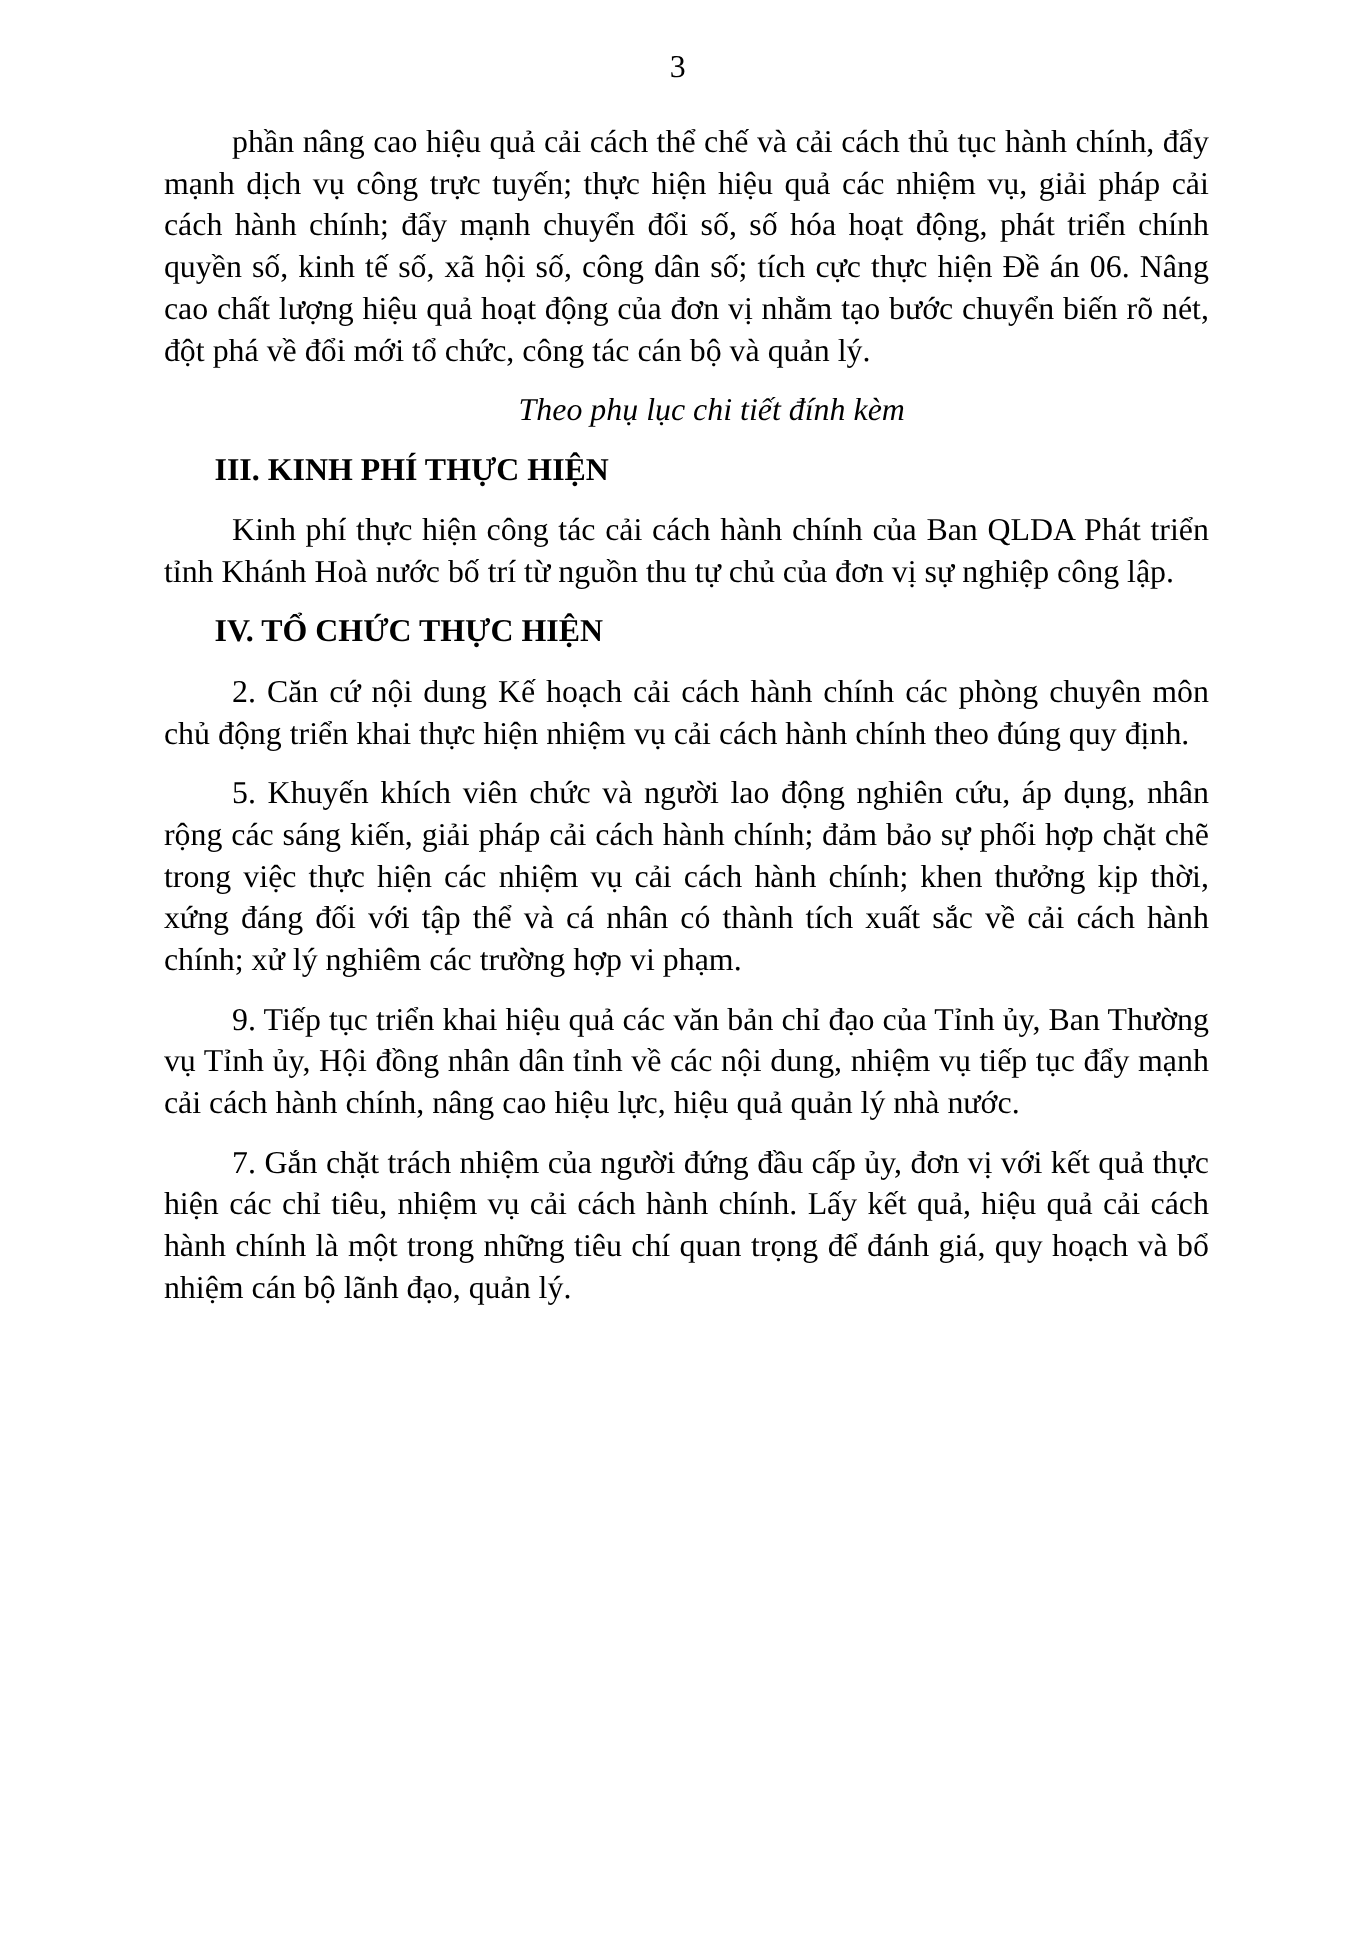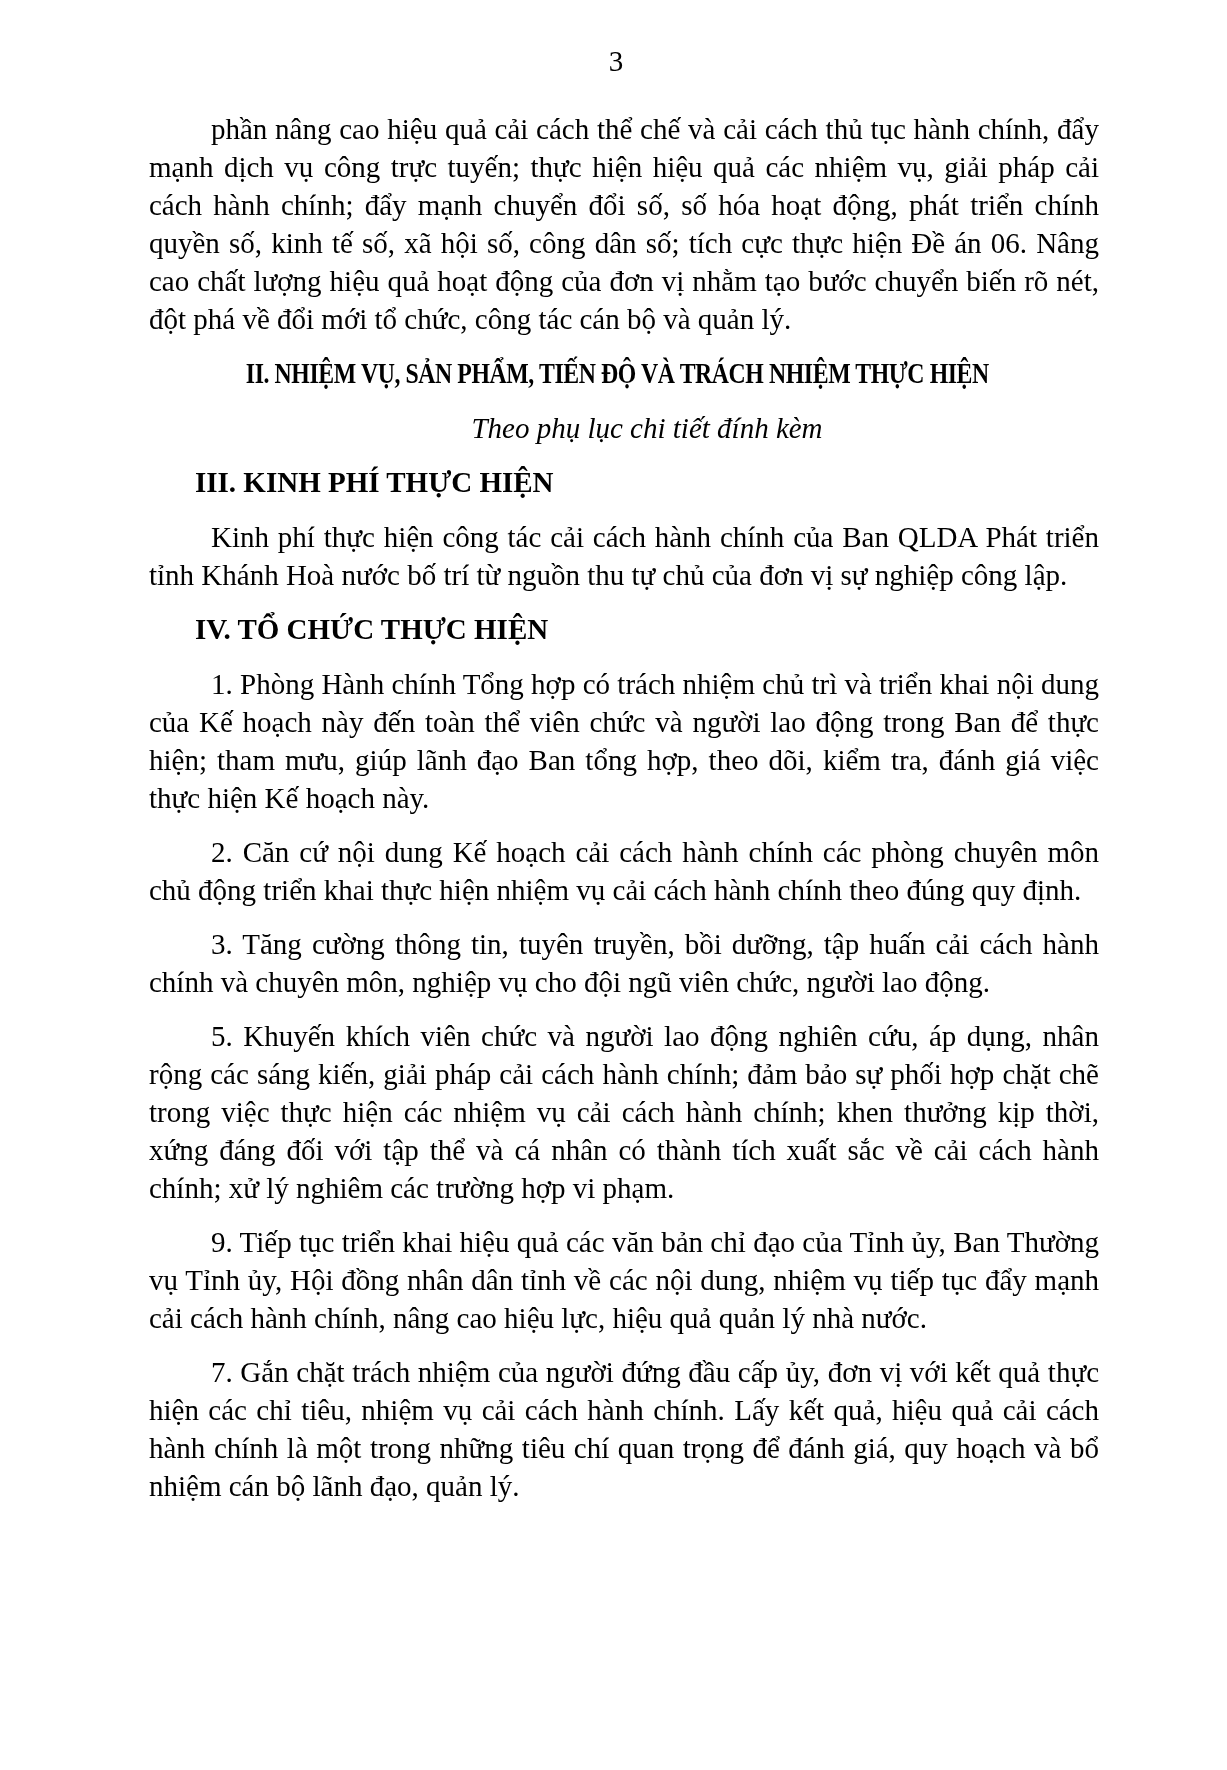--- a/index.html
+++ b/index.html
@@ -59,7 +59,6 @@
 
   <p class="para">phần nâng cao hiệu quả cải cách thể chế và cải cách thủ tục hành chính, đẩy mạnh dịch vụ công trực tuyến; thực hiện hiệu quả các nhiệm vụ, giải pháp cải cách hành chính; đẩy mạnh chuyển đổi số, số hóa hoạt động, phát triển chính quyền số, kinh tế số, xã hội số, công dân số; tích cực thực hiện Đề án 06. Nâng cao chất lượng hiệu quả hoạt động của đơn vị nhằm tạo bước chuyển biến rõ nét, đột phá về đổi mới tổ chức, công tác cán bộ và quản lý.</p>
 
-  <div class="heading"><span class="condensed">II. NHIỆM VỤ, SẢN PHẨM, TIẾN ĐỘ VÀ TRÁCH NHIỆM THỰC HIỆN</span></div>
 
   <p class="note-italic">Theo phụ lục chi tiết đính kèm</p>
 

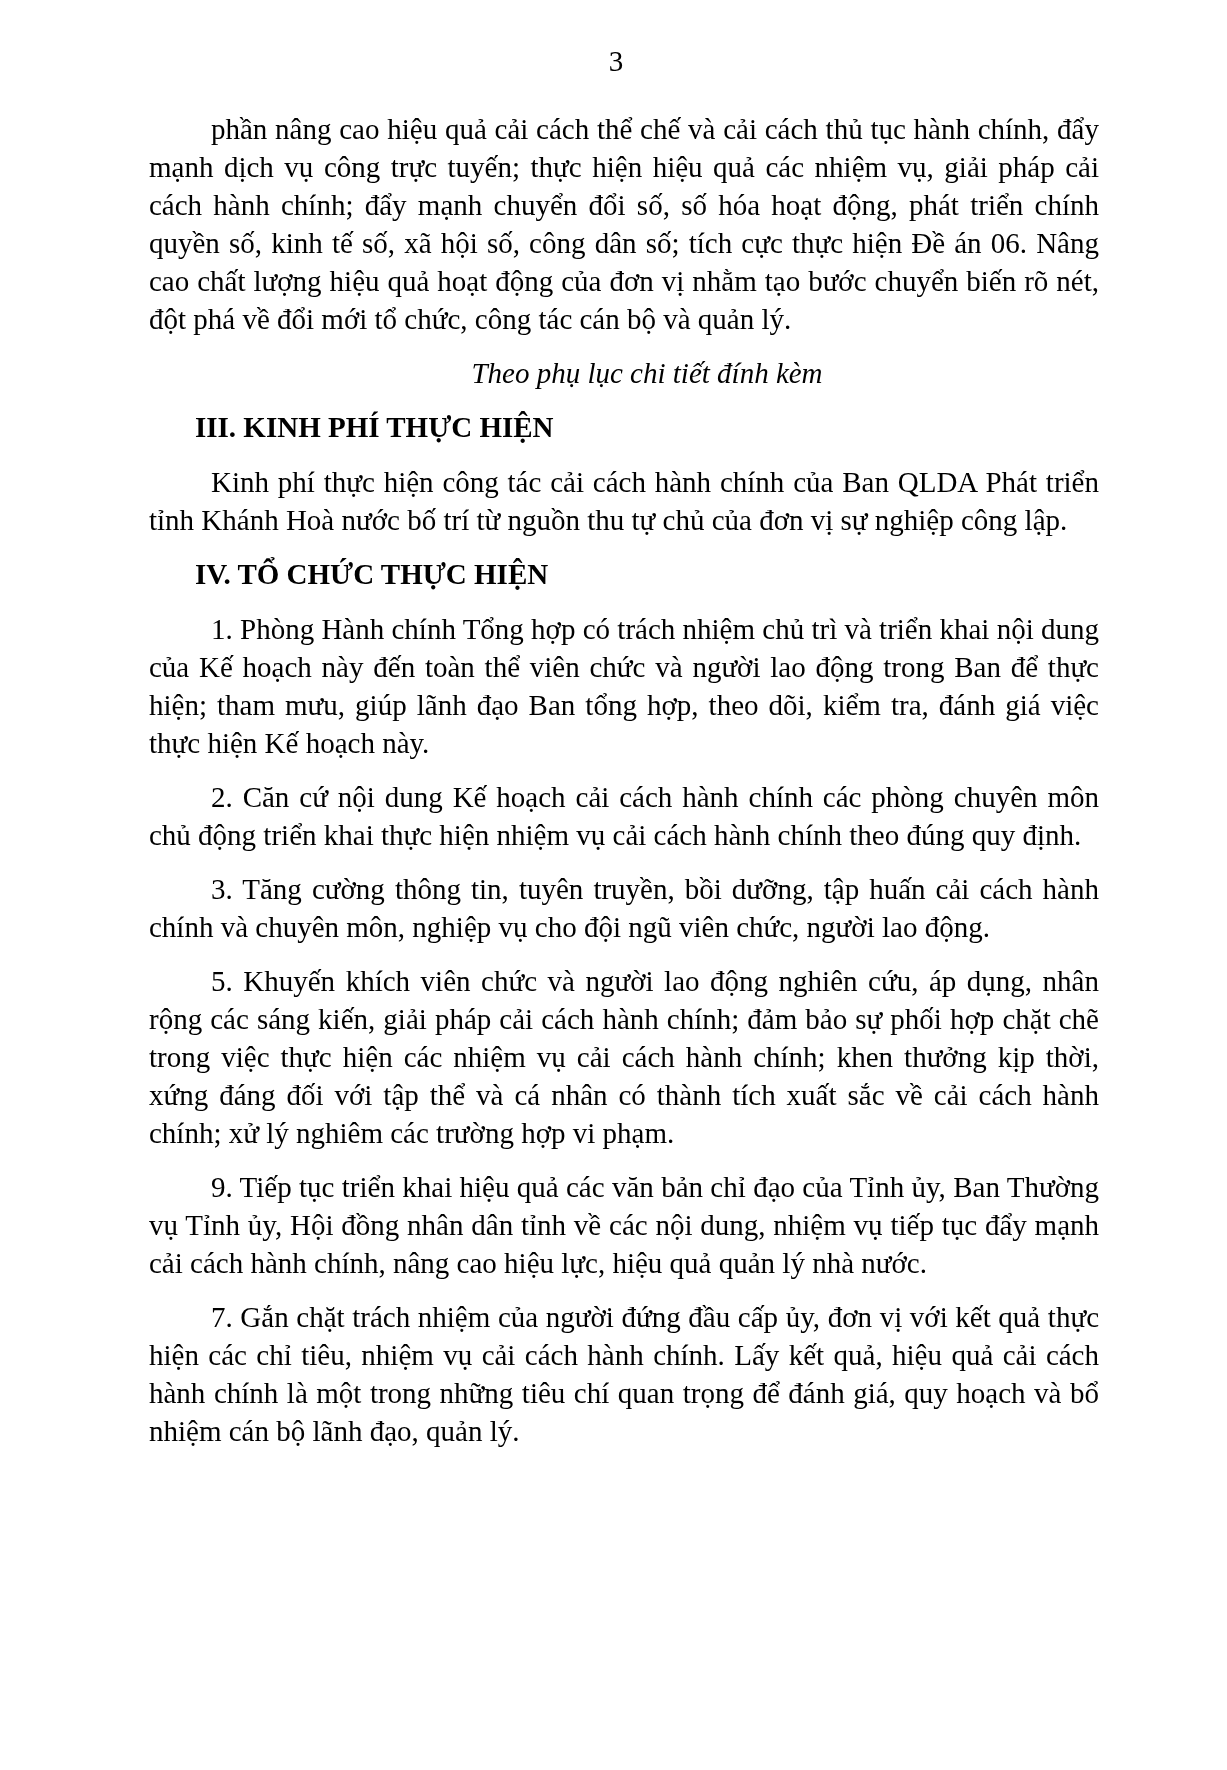--- a/index.html
+++ b/index.html
@@ -68,7 +68,6 @@
 
   <div class="heading">IV. TỔ CHỨC THỰC HIỆN</div>
 
-  <p class="para">1. Phòng Hành chính Tổng hợp có trách nhiệm chủ trì và triển khai nội dung của Kế hoạch này đến toàn thể viên chức và người lao động trong Ban để thực hiện; tham mưu, giúp lãnh đạo Ban tổng hợp, theo dõi, kiểm tra, đánh giá việc thực hiện Kế hoạch này.</p>
 
   <p class="para">2. Căn cứ nội dung Kế hoạch cải cách hành chính các phòng chuyên môn chủ động triển khai thực hiện nhiệm vụ cải cách hành chính theo đúng quy định.</p>
 

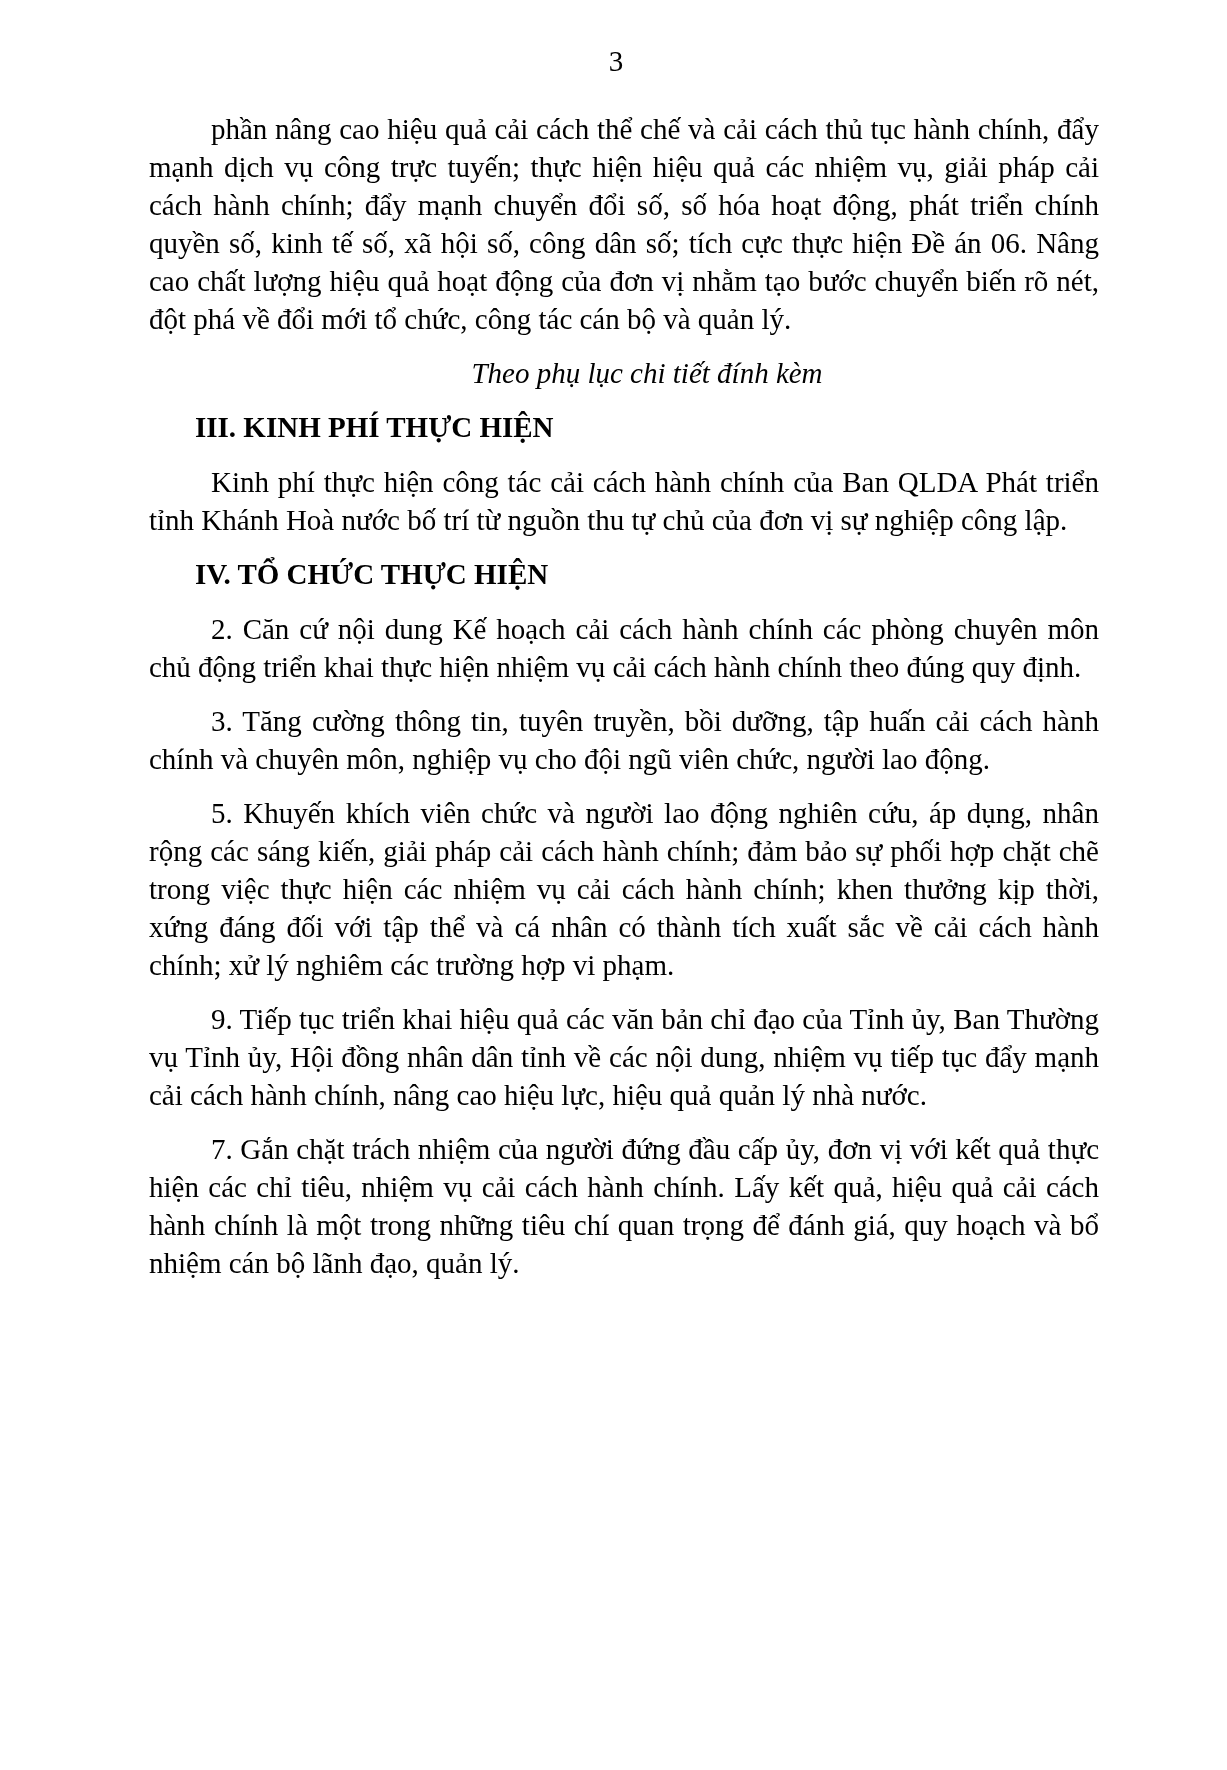--- a/index.html
+++ b/index.html
@@ -71,7 +71,6 @@
 
   <p class="para">2. Căn cứ nội dung Kế hoạch cải cách hành chính các phòng chuyên môn chủ động triển khai thực hiện nhiệm vụ cải cách hành chính theo đúng quy định.</p>
 
-  <p class="para">3. Tăng cường thông tin, tuyên truyền, bồi dưỡng, tập huấn cải cách hành chính và chuyên môn, nghiệp vụ cho đội ngũ viên chức, người lao động.</p>
 
 
   <p class="para">5. Khuyến khích viên chức và người lao động nghiên cứu, áp dụng, nhân rộng các sáng kiến, giải pháp cải cách hành chính; đảm bảo sự phối hợp chặt chẽ trong việc thực hiện các nhiệm vụ cải cách hành chính; khen thưởng kịp thời, xứng đáng đối với tập thể và cá nhân có thành tích xuất sắc về cải cách hành chính; xử lý nghiêm các trường hợp vi phạm.</p>

